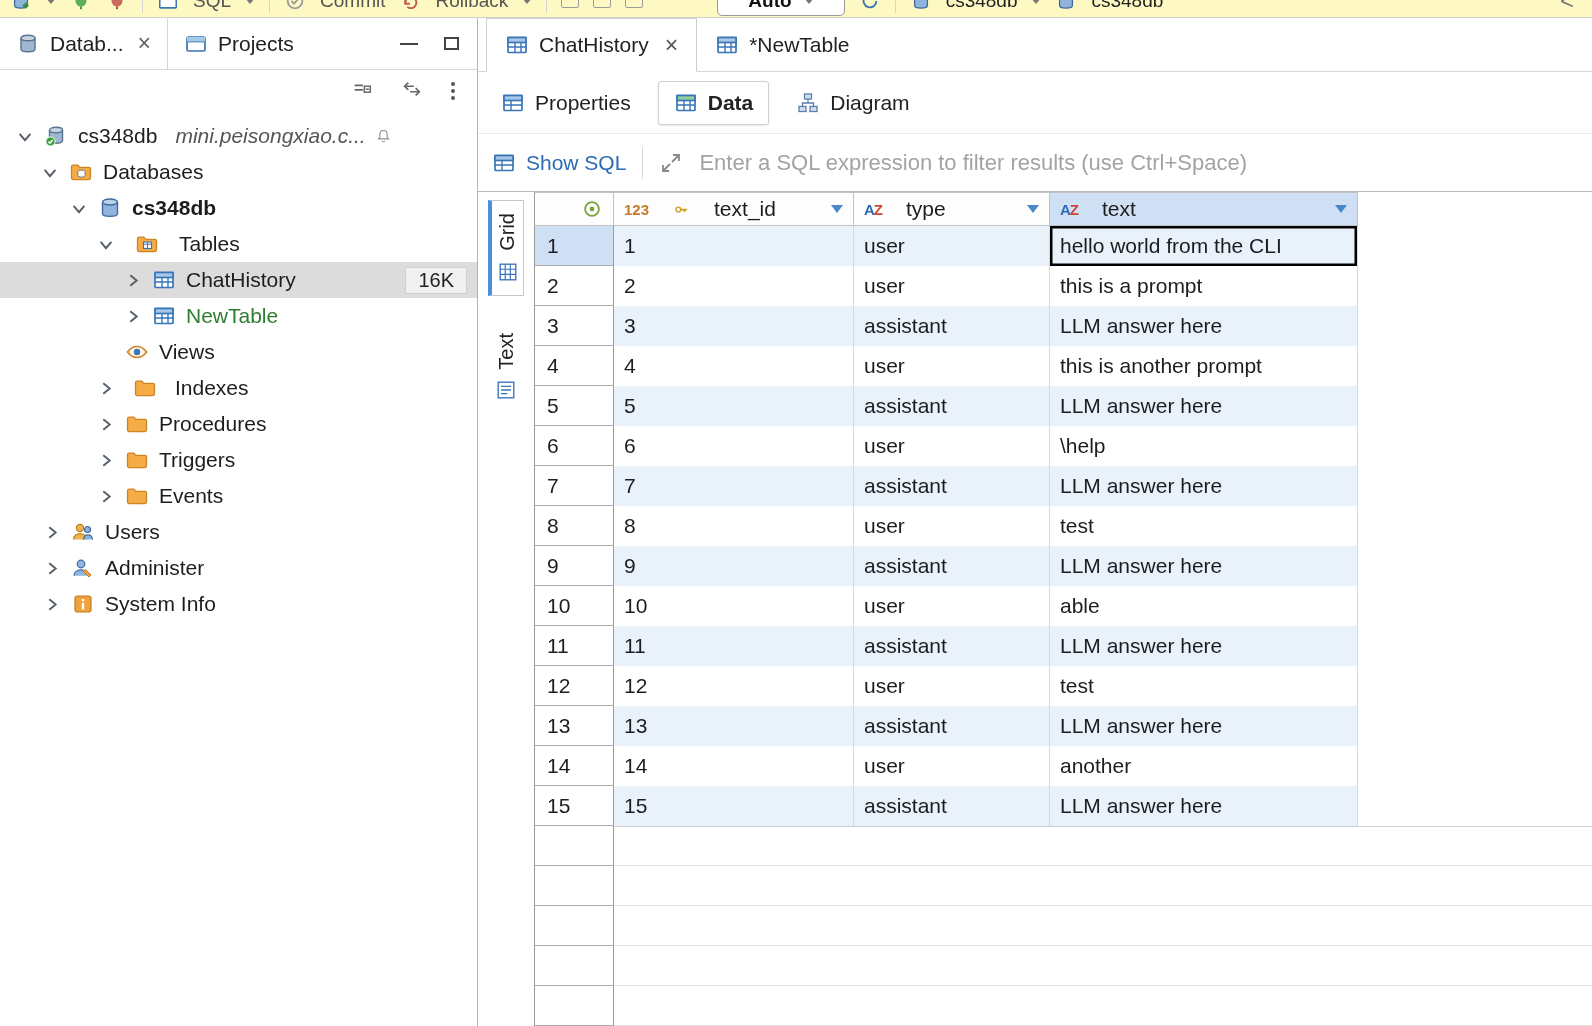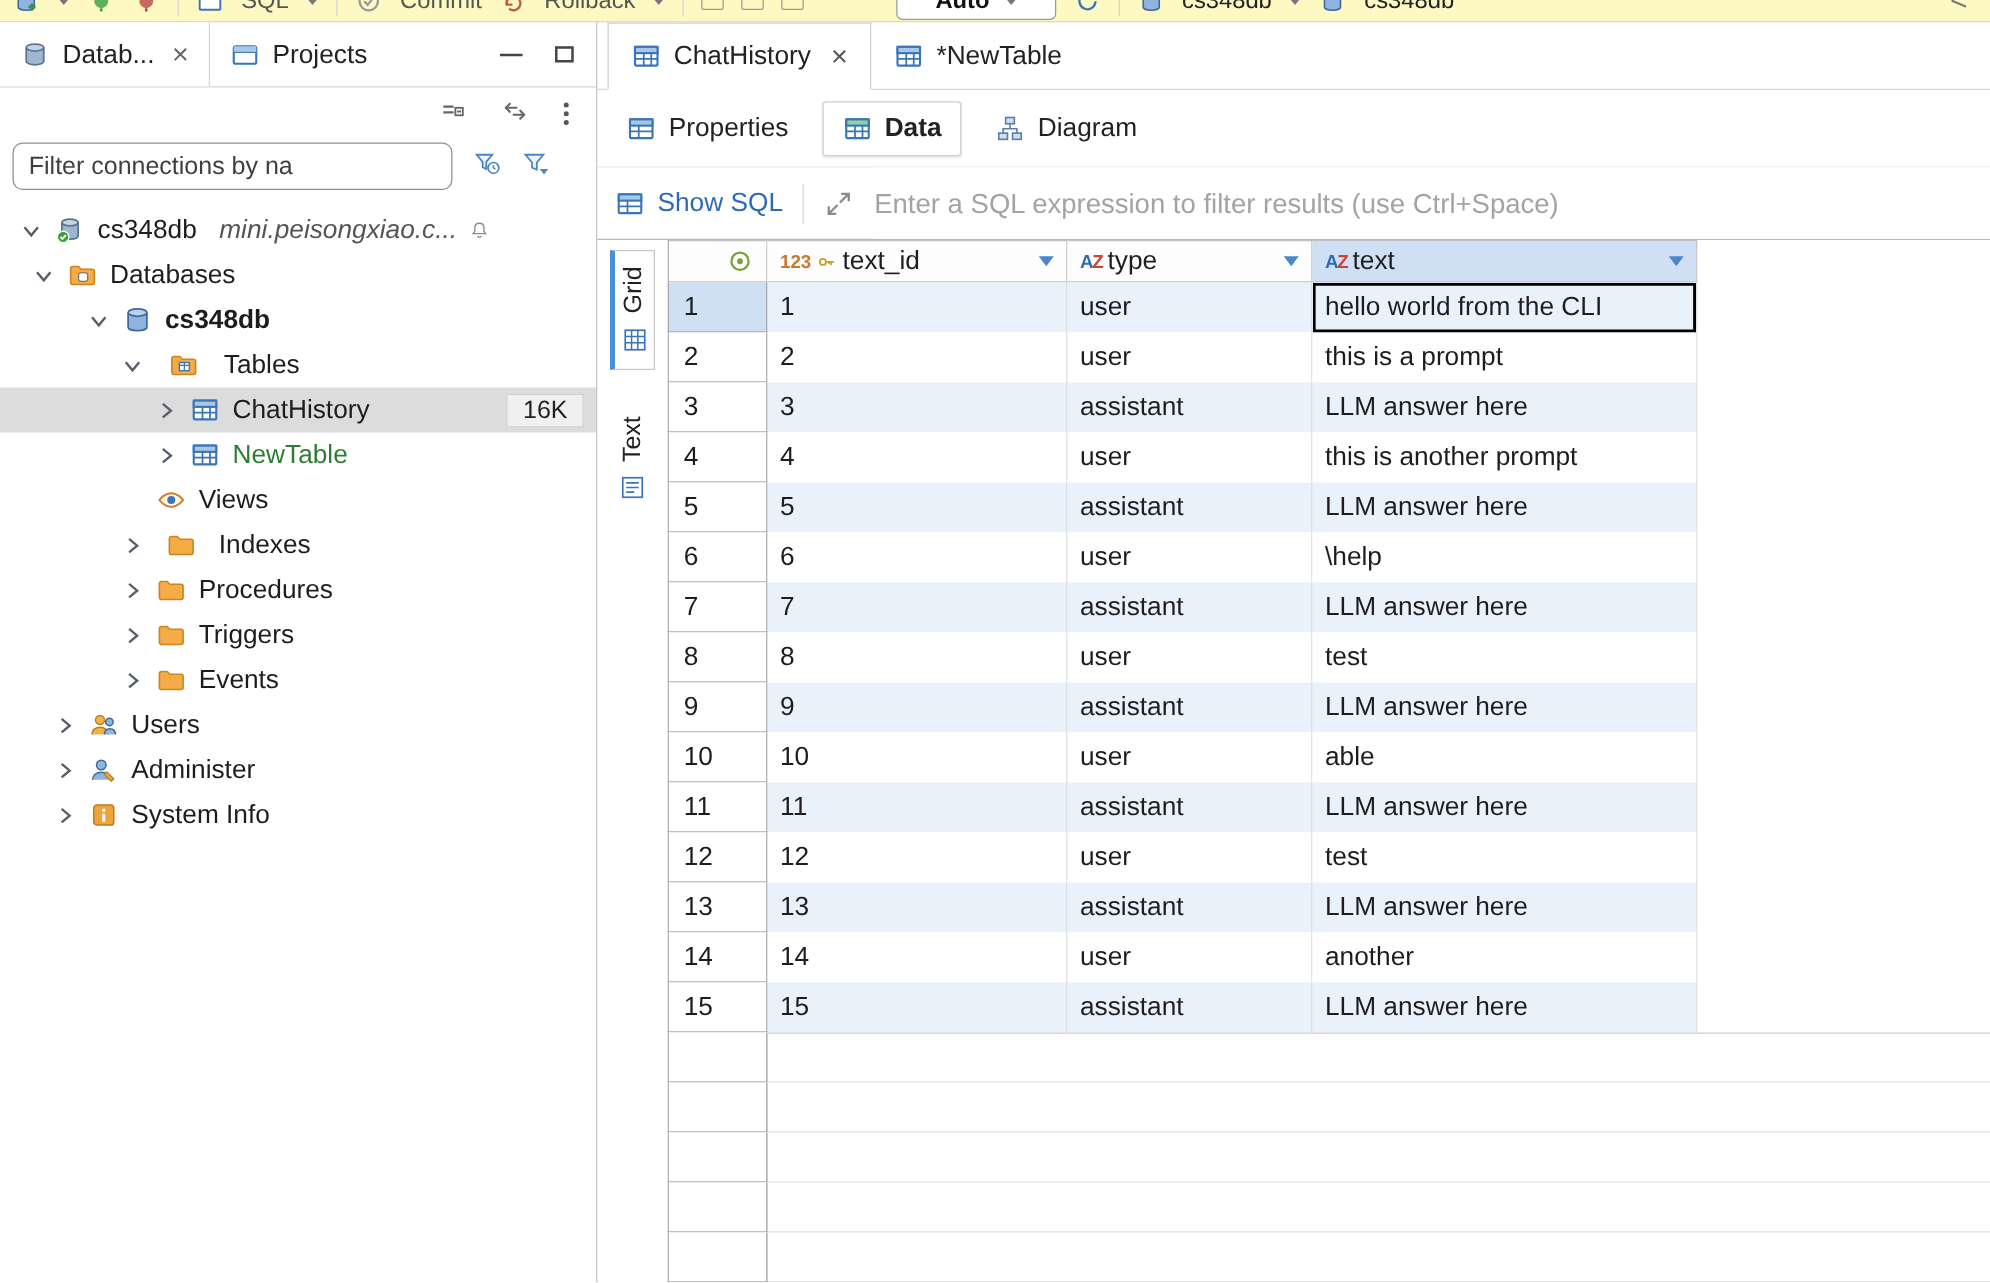--- a/index.html
+++ b/index.html
@@ -263,18 +263,6 @@
         </span>
     </div>
 
-    <div class="filter-row">
-      <input type="text" placeholder="Filter connections by na" style="">
-      <span><svg viewBox="0 0 24 24">
-            <path d="M3.5 5h13l-5 6v6l-3-1.5v-4.5z" fill="#eef4fb" stroke="#4a86c8" stroke-width="1.5"></path>
-            <circle cx="17.5" cy="16" r="4.5" fill="#fff" stroke="#4a86c8" stroke-width="1.4"></circle>
-            <path d="M17.5 13.8V16l1.6 1" fill="none" stroke="#4a86c8" stroke-width="1.3"></path>
-          </svg></span>
-      <span><svg viewBox="0 0 24 24">
-            <path d="M3.5 5h15l-5.5 6.5v6l-4-1.8v-4.2z" fill="#eef4fb" stroke="#4a86c8" stroke-width="1.5"></path>
-            <path d="M15.5 17h7l-3.5 4.5z" fill="#4a86c8"></path>
-          </svg></span>
-    </div>
 
     <div class="tree">
         <div class="trow" style="padding-left: 14px;">

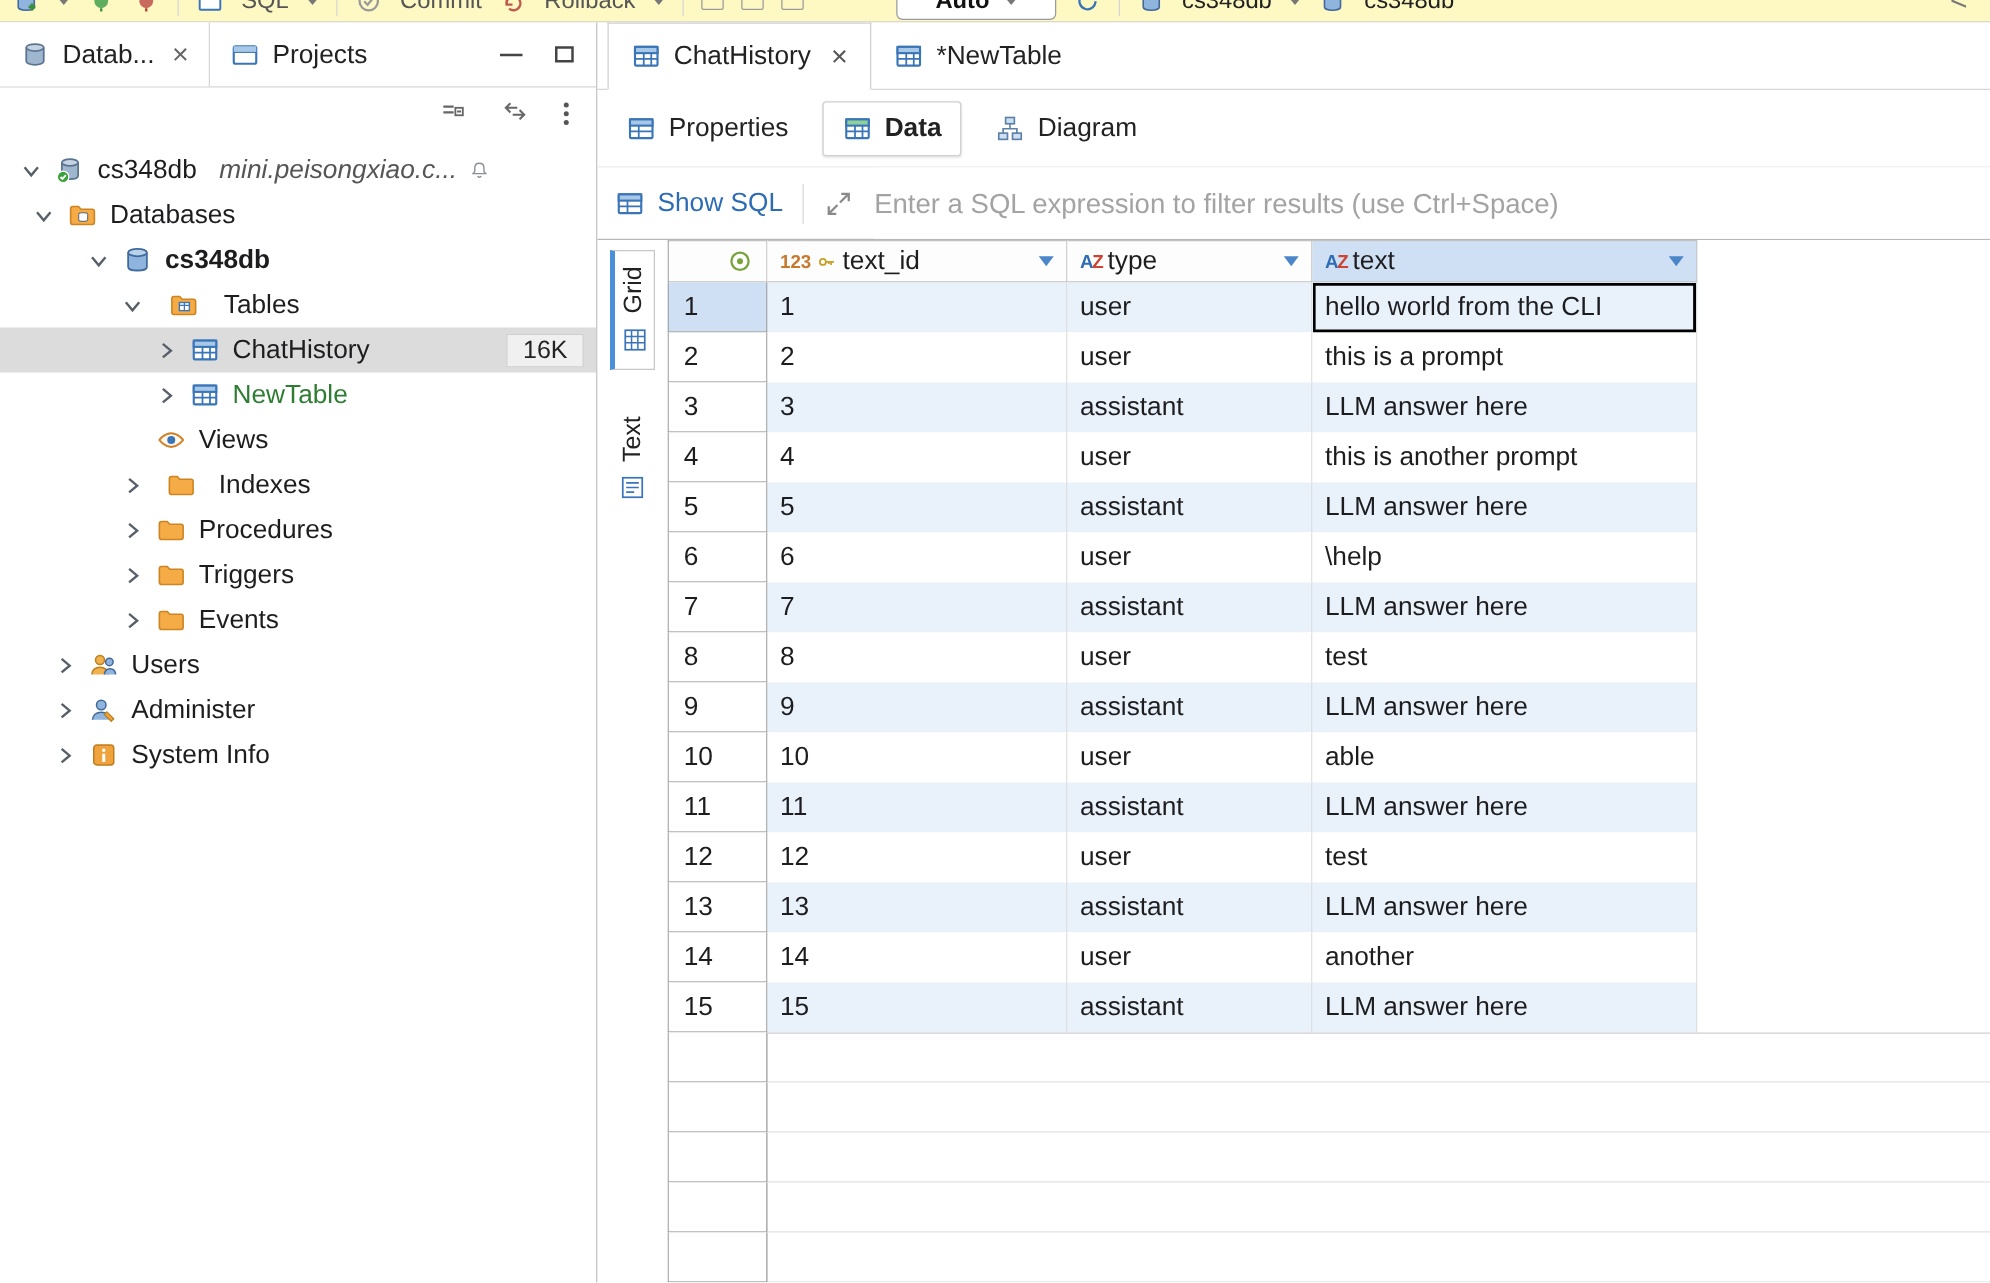--- a/index.html
+++ b/index.html
@@ -288,7 +288,7 @@
             </svg>
           </span>
         </div>
-        <div class="trow" style="padding-left: 24px;">
+        <div class="trow" style="padding-left: 39px;">
           <span class="chev down">
             <svg viewBox="0 0 14 14">
               <path d="M4 2l6 5-6 5" fill="none" stroke="#57606a" stroke-width="1.8"></path>

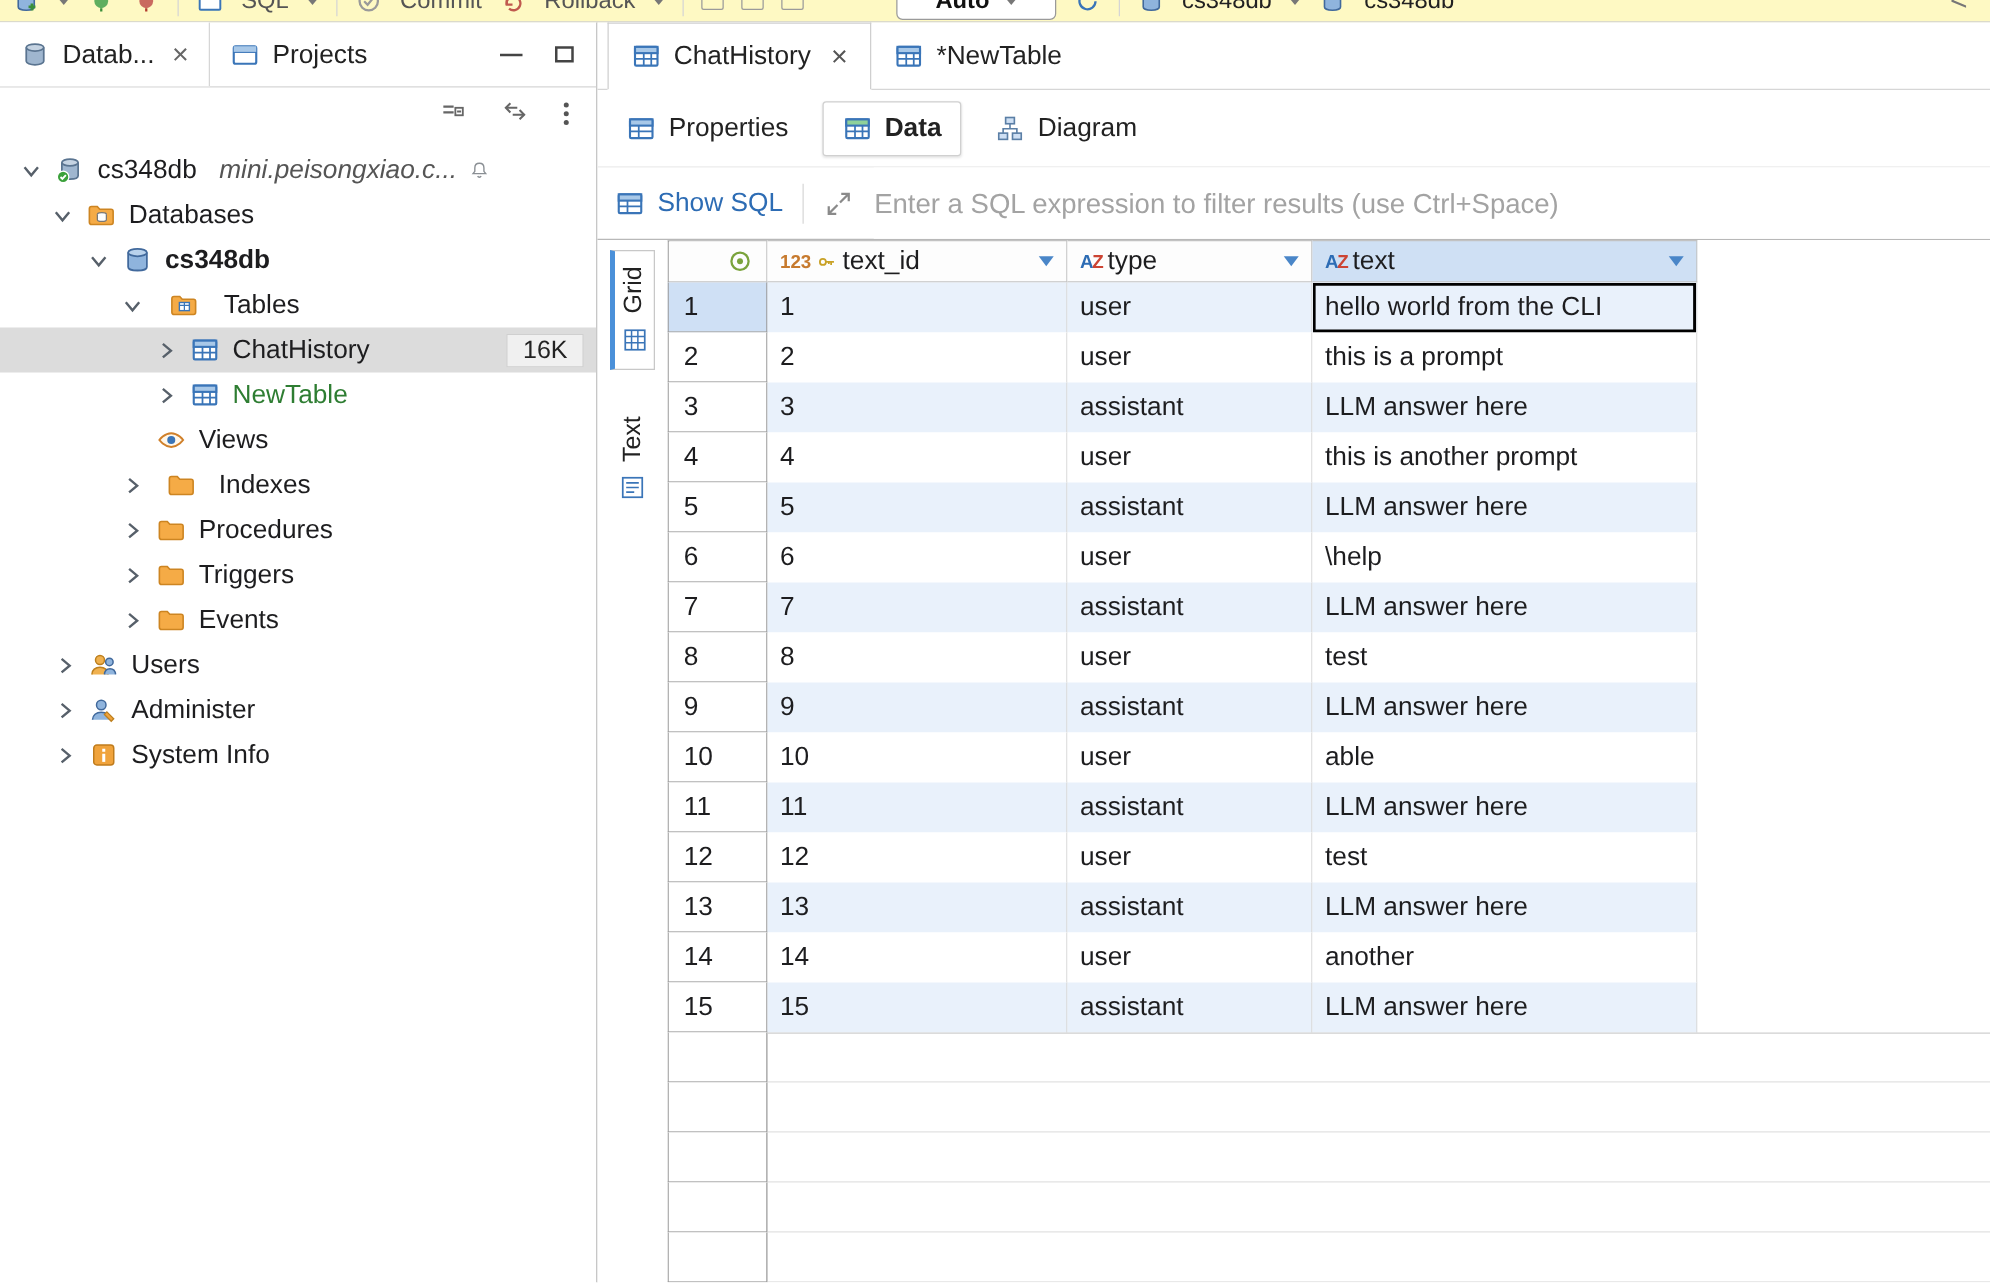--- a/index.html
+++ b/index.html
@@ -103,7 +103,7 @@
 
   .grid { flex:1; min-width:0; overflow:hidden; background:#fff; display:flex; flex-direction:column; }
   .g-header { display:flex; height:52px; }
-  .gh { display:flex; align-items:center; gap:4px; padding:0 10px; border-right:1px solid #c2c2c2;
+  .gh { display:flex; align-items:center; gap:24px; padding:0 10px; border-right:1px solid #c2c2c2;
     border-bottom:1px solid #c2c2c2; border-top:1px solid #c2c2c2; background:#fdfdfd; font-size:21px; }
   .gh.corner { width:80px; min-width:80px; justify-content:flex-end; border-left:1px solid #9a9a9a; }
   .gh.corner svg { width:22px; height:22px; }

